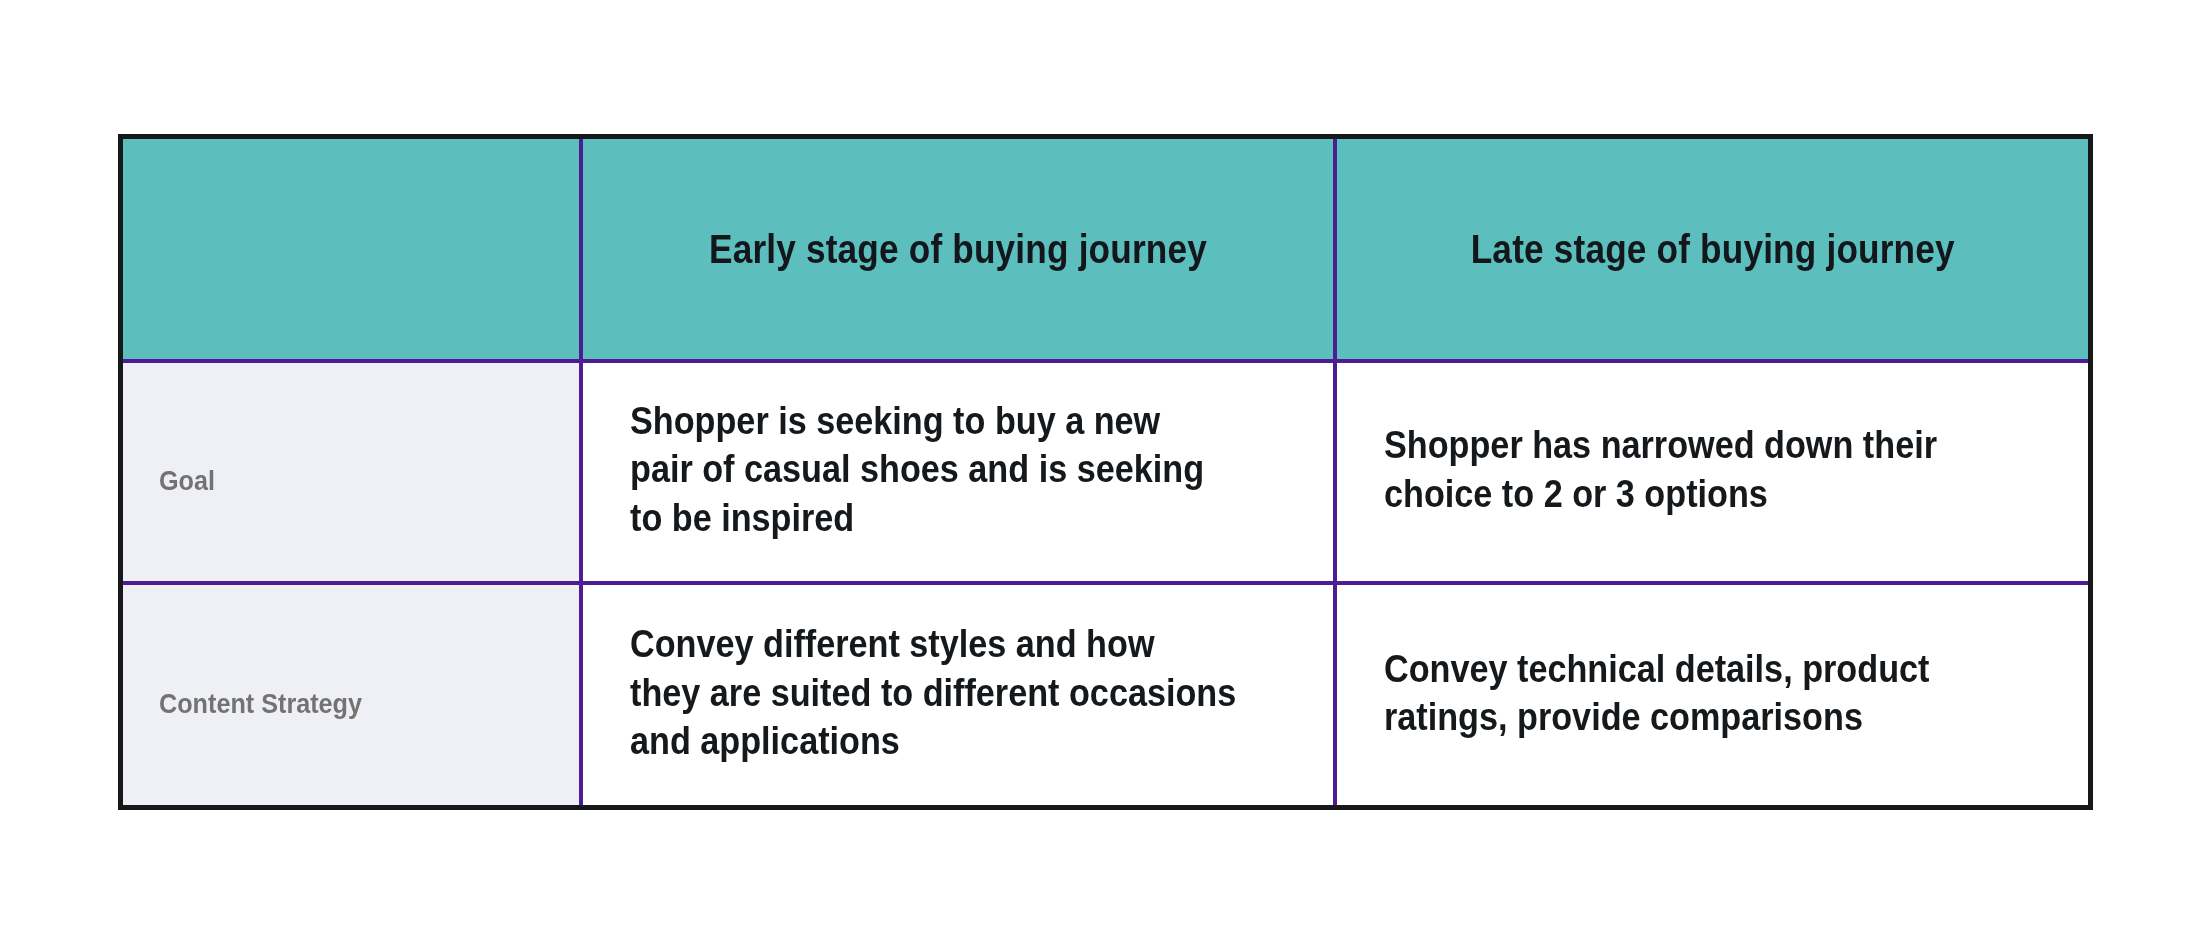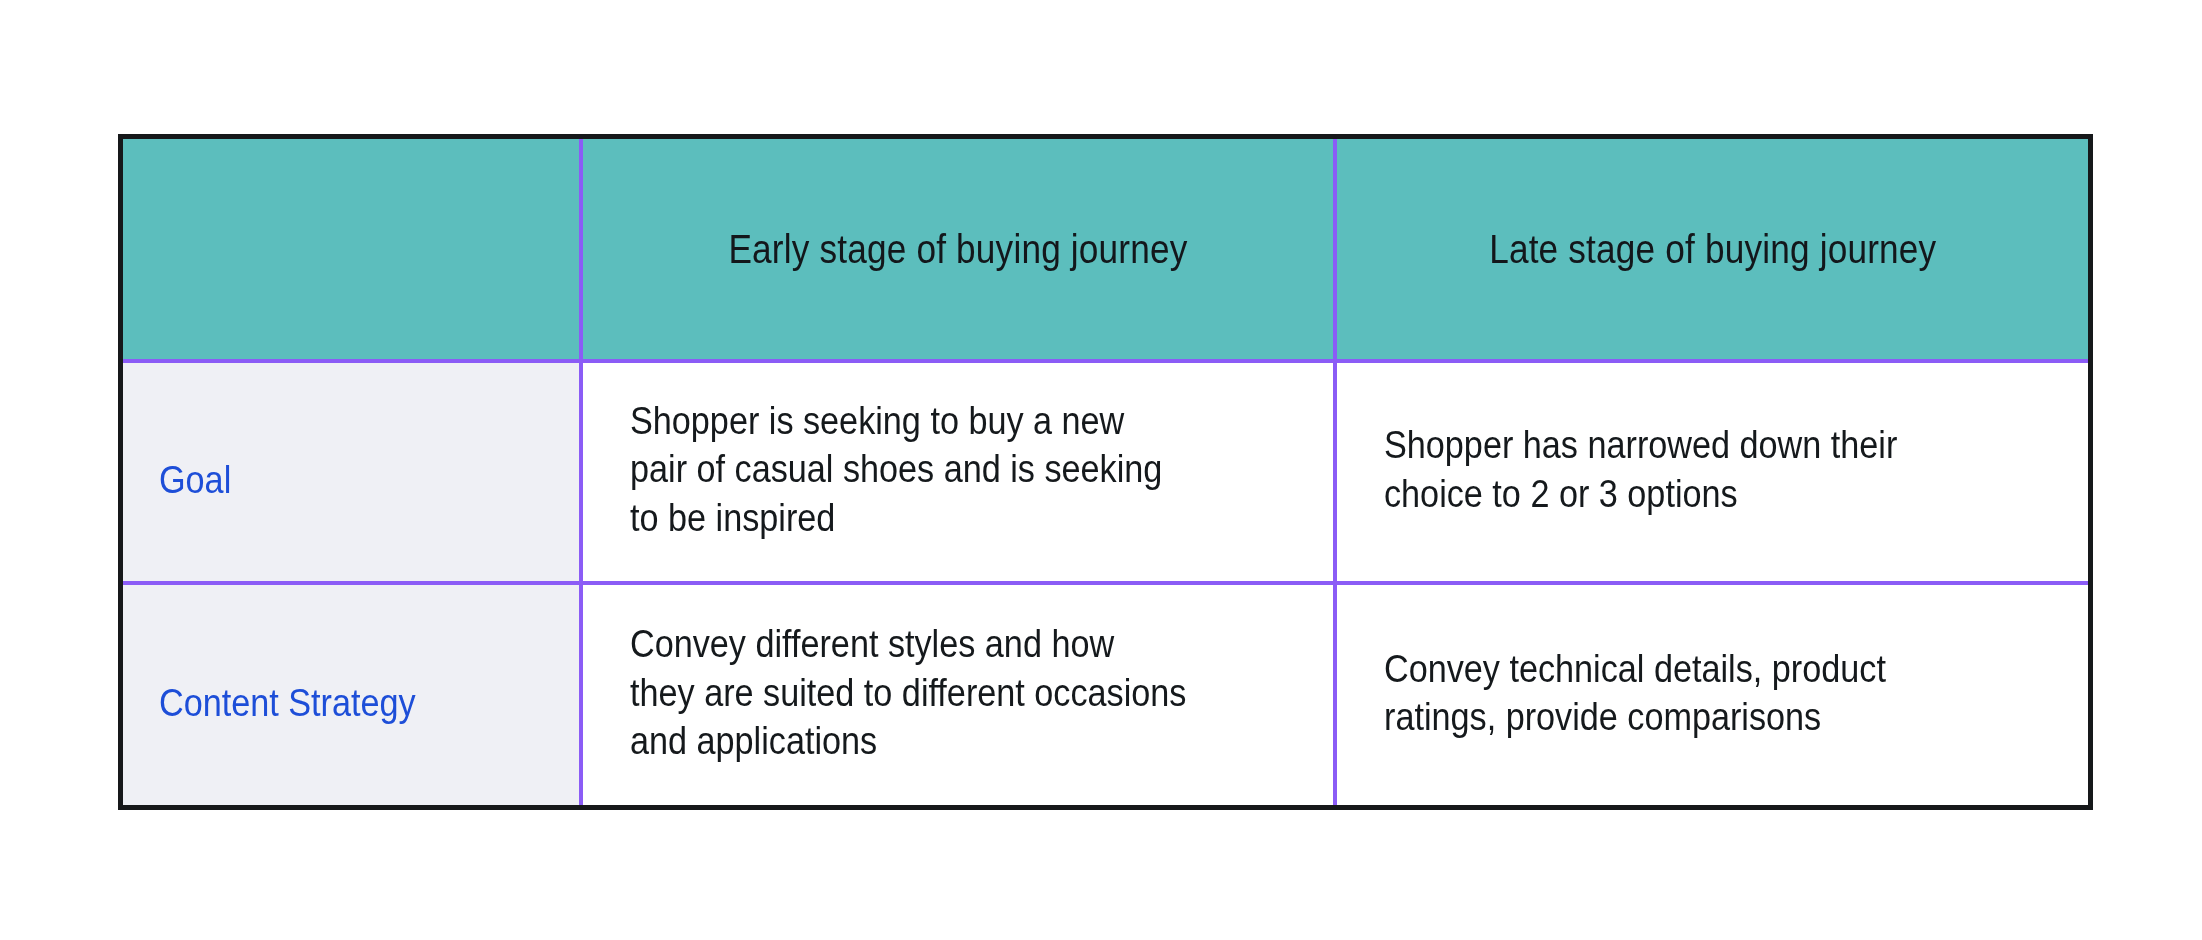--- a/index.html
+++ b/index.html
@@ -43,12 +43,12 @@
 
   .journey-table td,
   .journey-table th {
-    border: 4px solid #8b5cf6;
+    border: 4px solid #4c1d95;
     box-sizing: border-box;
     padding: 0;
     vertical-align: middle;
     text-align: left;
-    font-weight: 400;
+    font-weight: 700;
   }
 
   

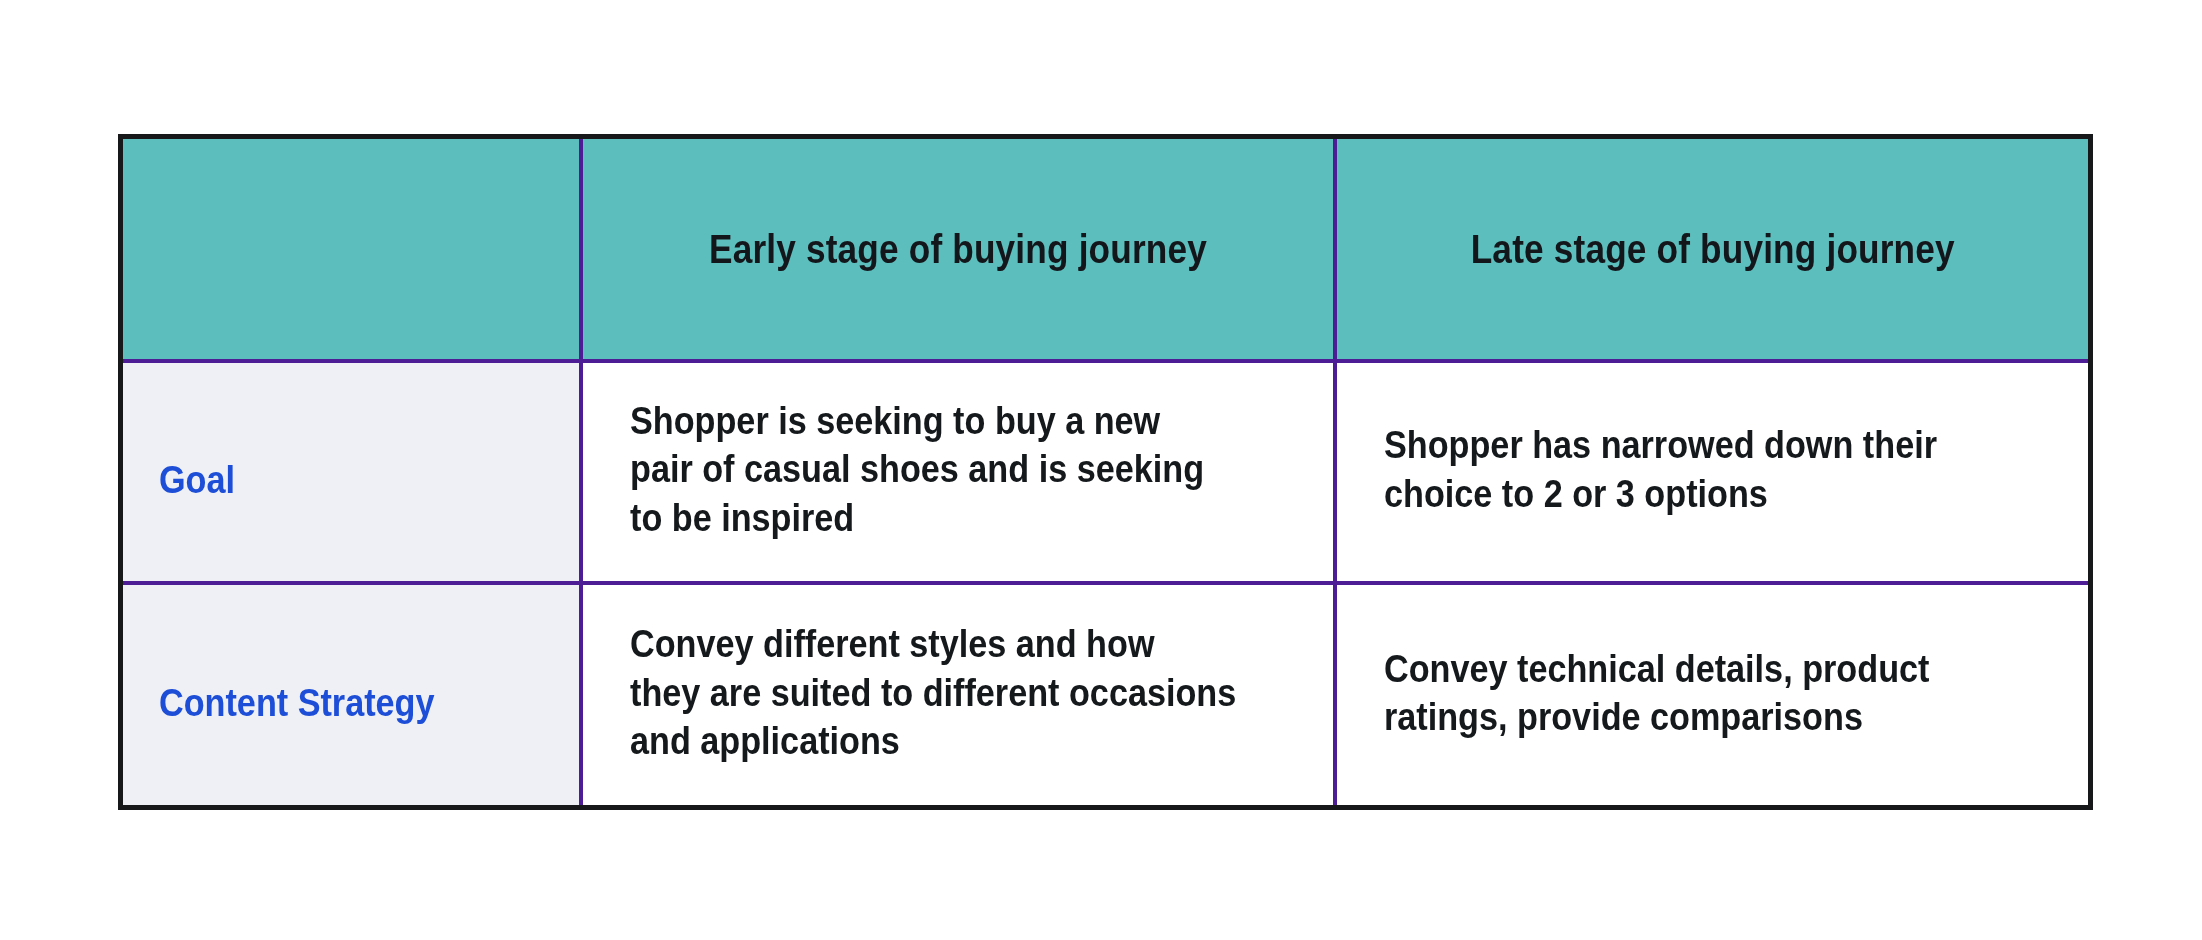--- a/index.html
+++ b/index.html
@@ -78,8 +78,8 @@
 
   td.label-cell {
     background: #eff0f5;
-    color: #1d4ed8;
-    font-size: 38px;
+    color: #737373;
+    font-size: 28px;
     padding: 18px 0 0 36px;
     vertical-align: middle;
   }

